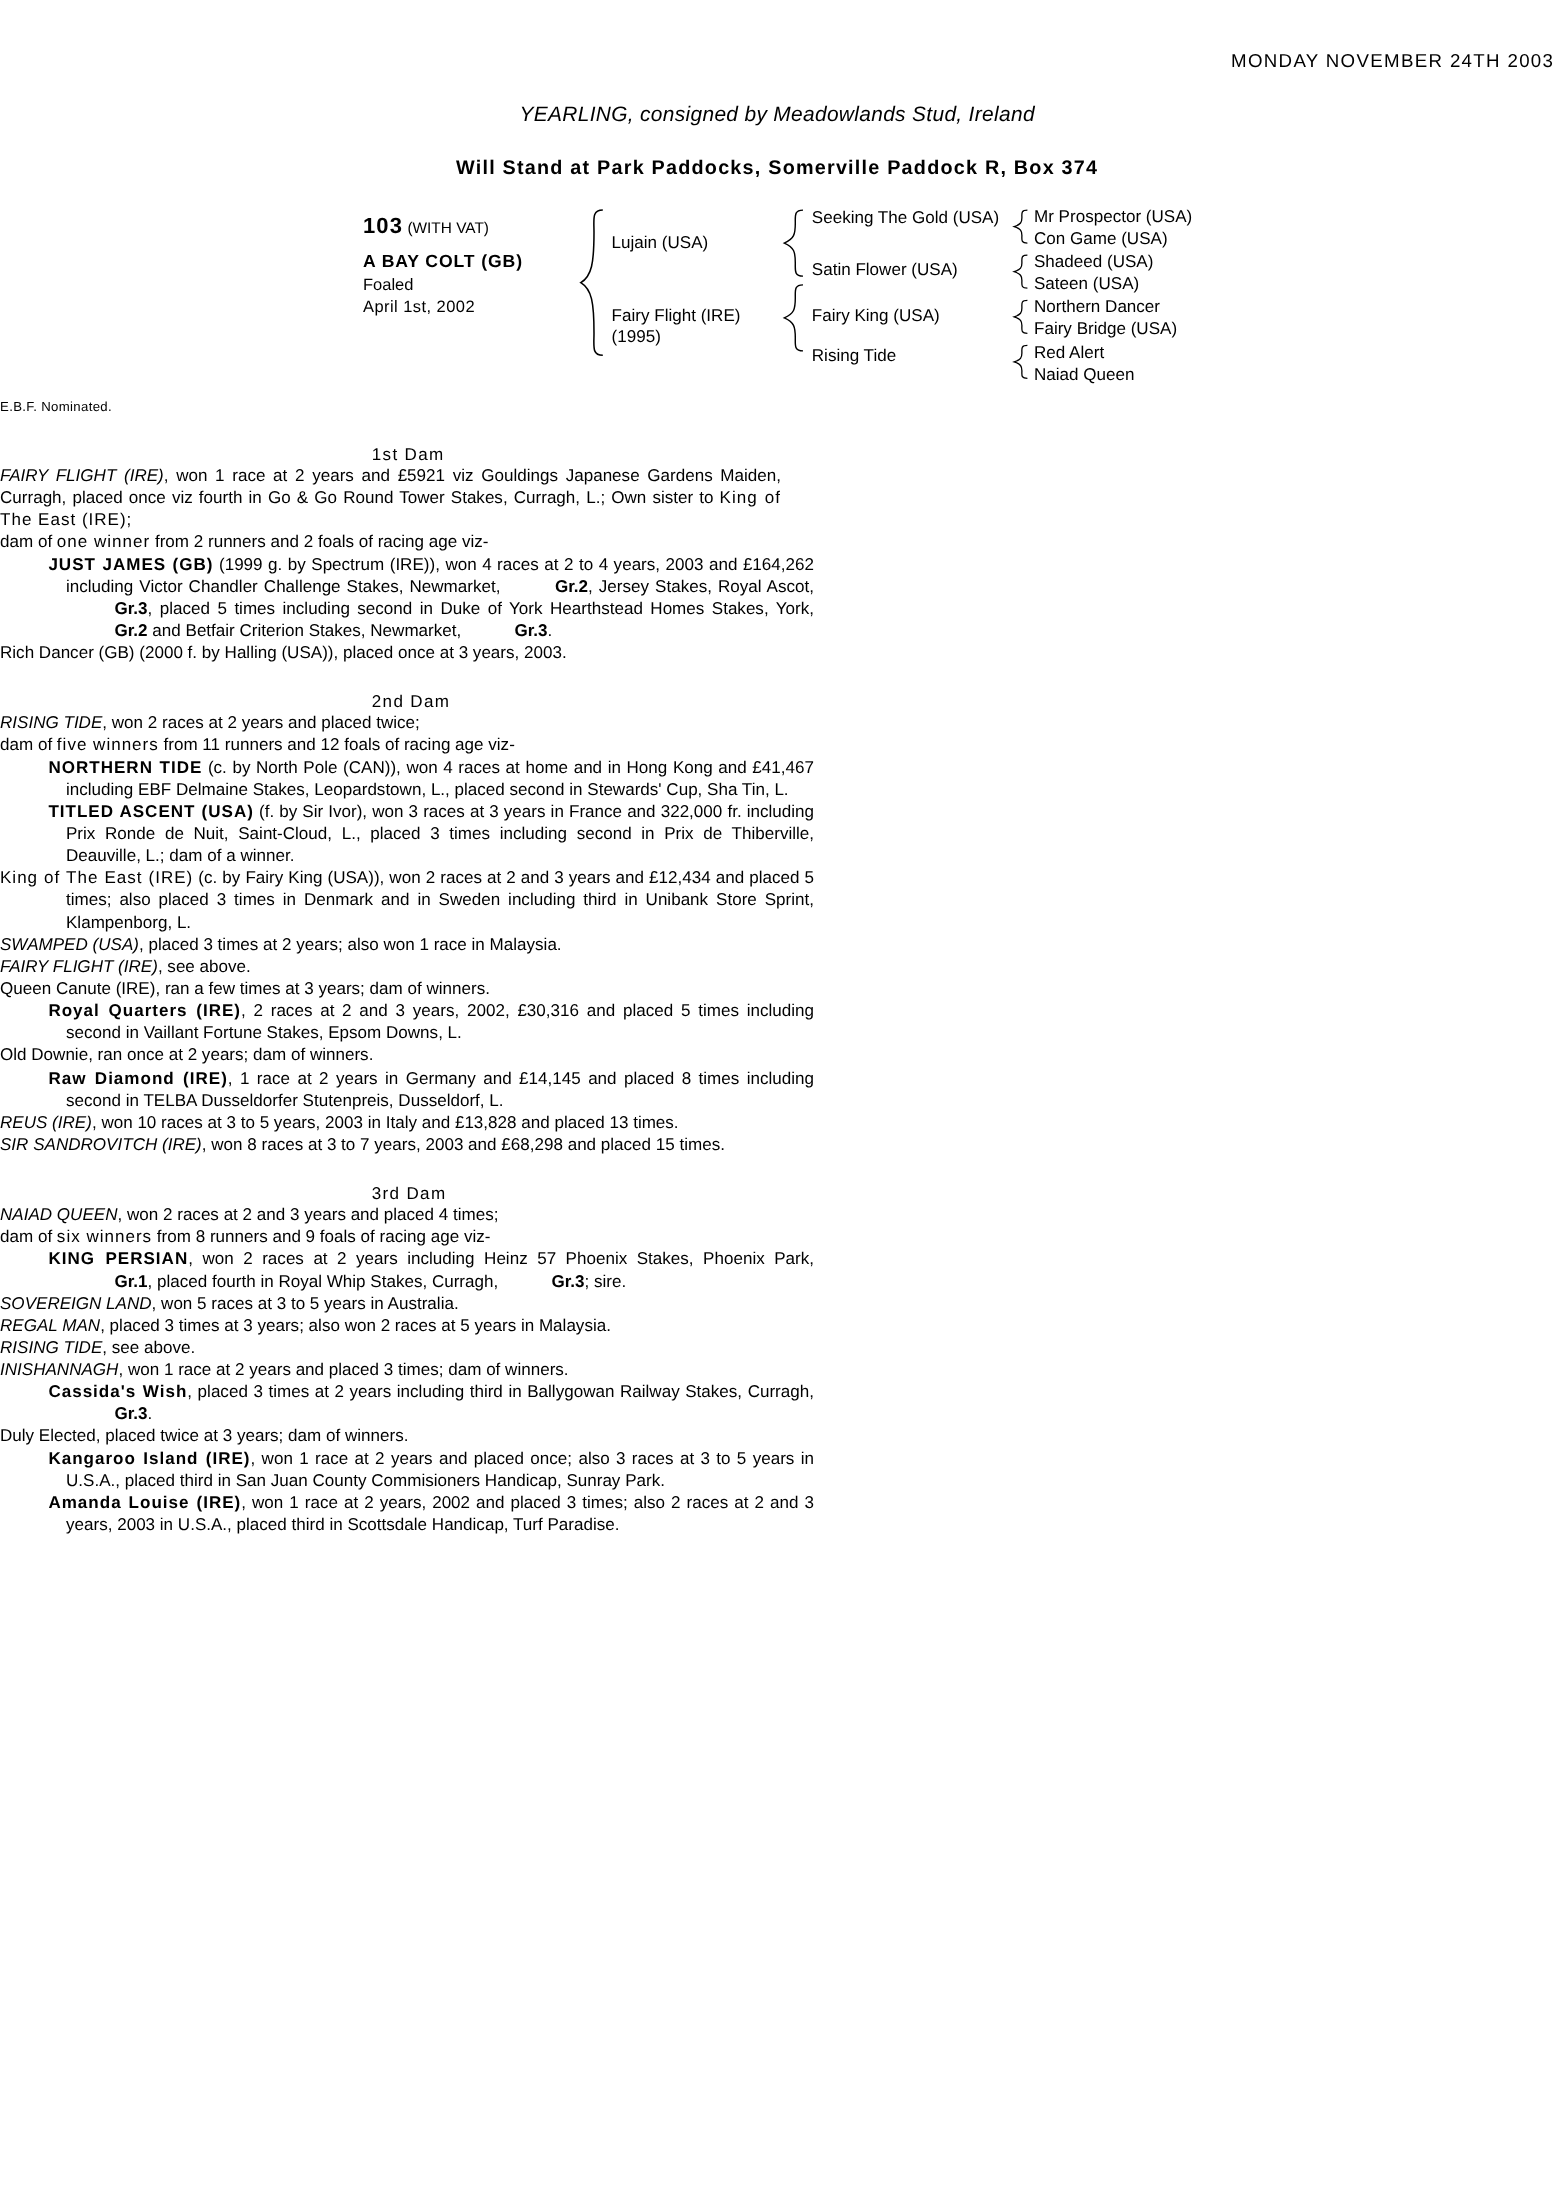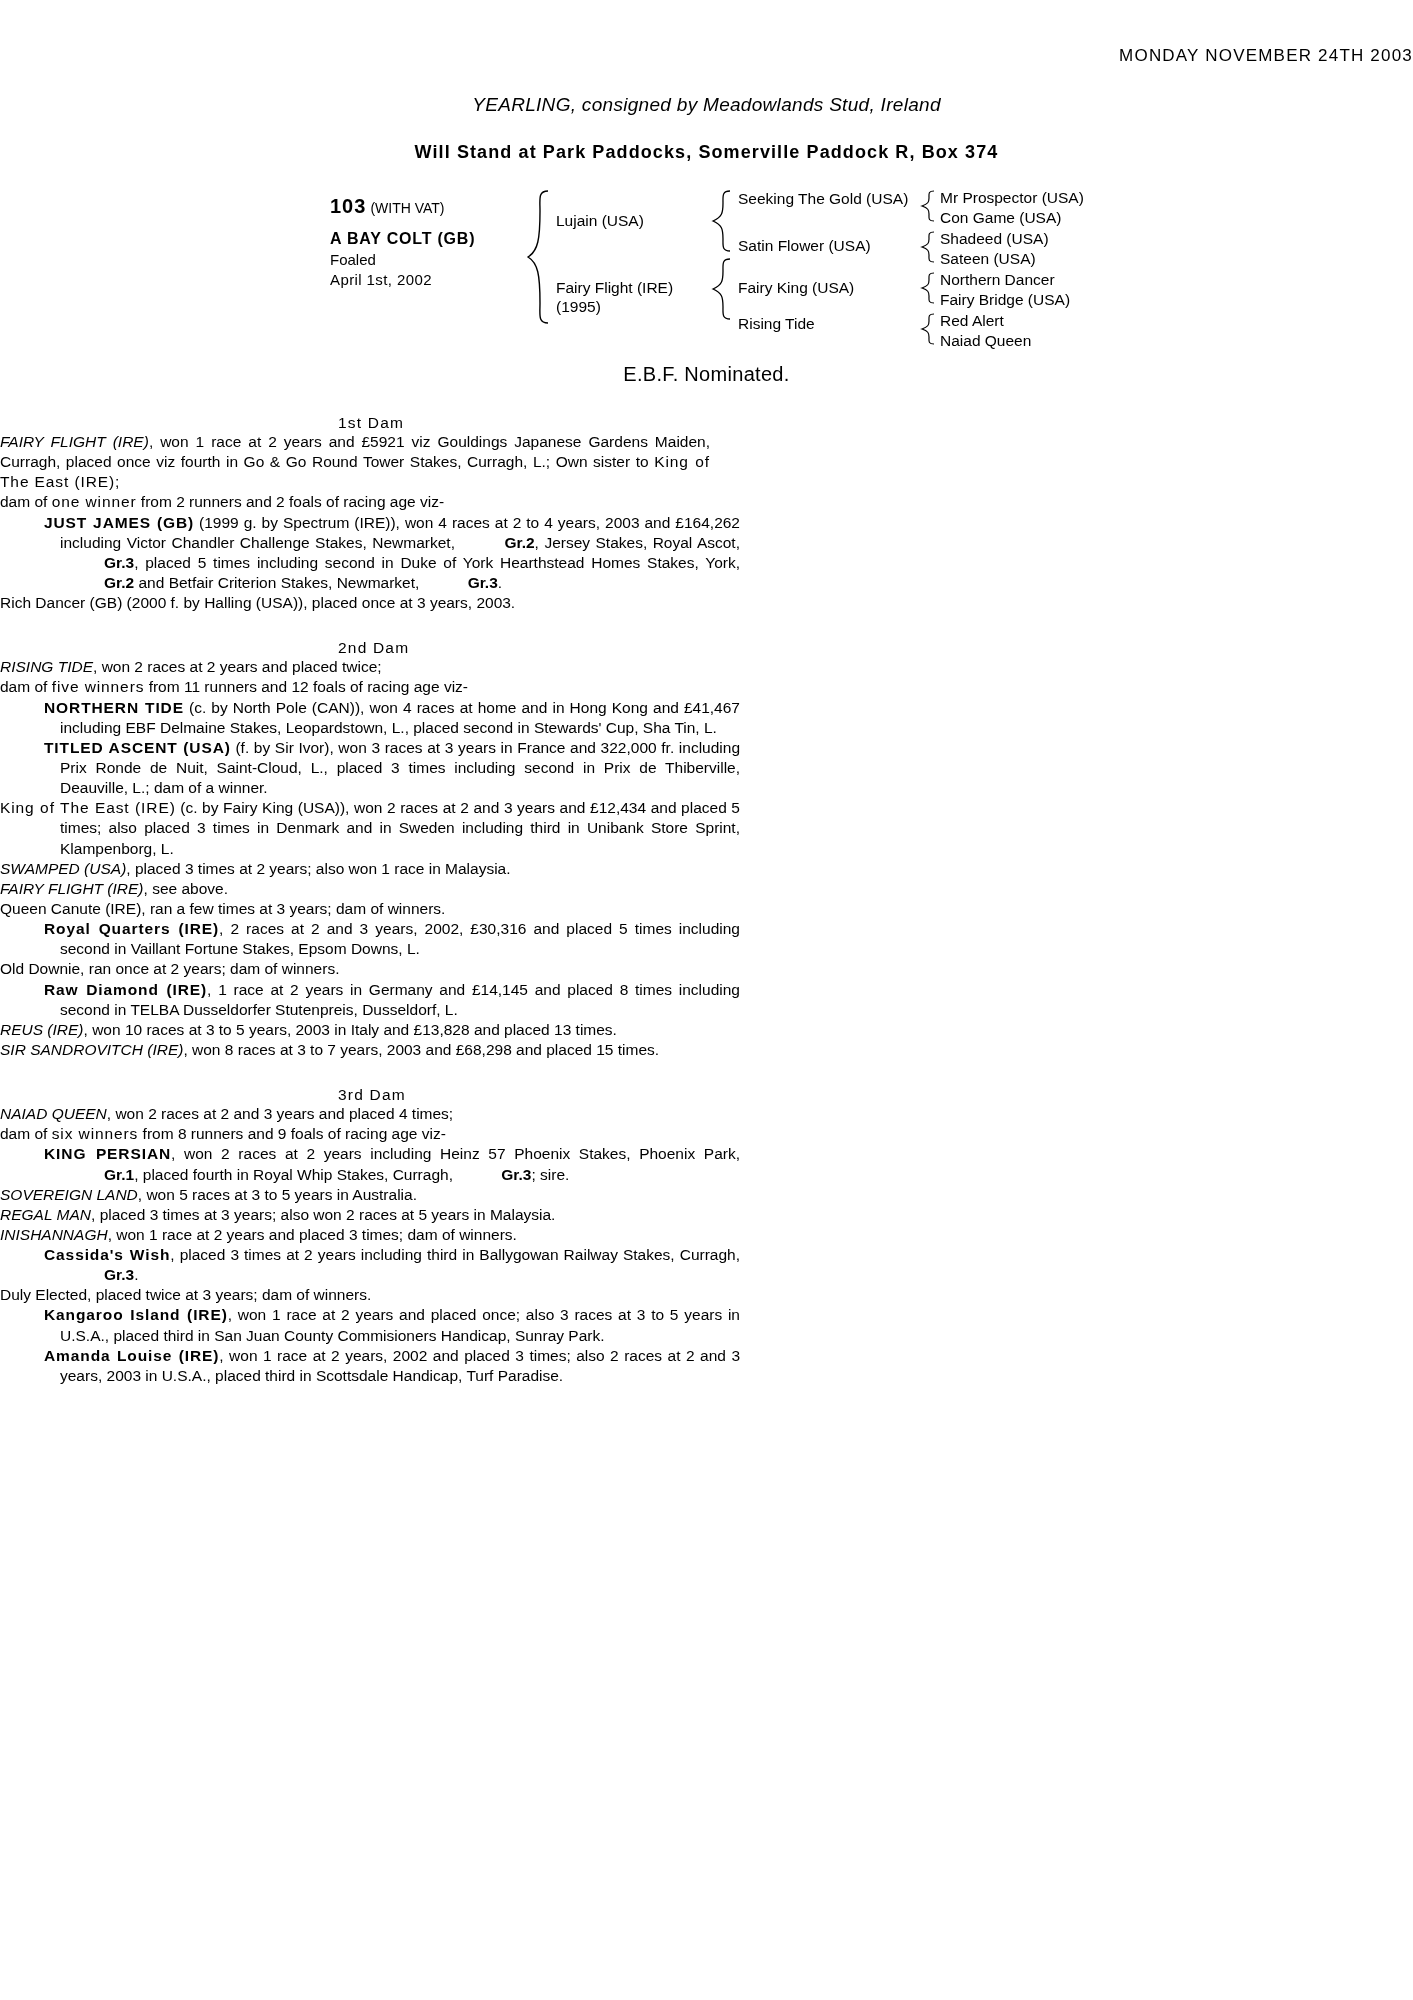--- a/index.html
+++ b/index.html
@@ -97,8 +97,7 @@
     line-height: 1.22;
   }
   .ebf {
-    text-align: center;
-    font-size: 20px;
+    font-size: 12px;
     margin-top: 2px;
     letter-spacing: 0.3px;
   }

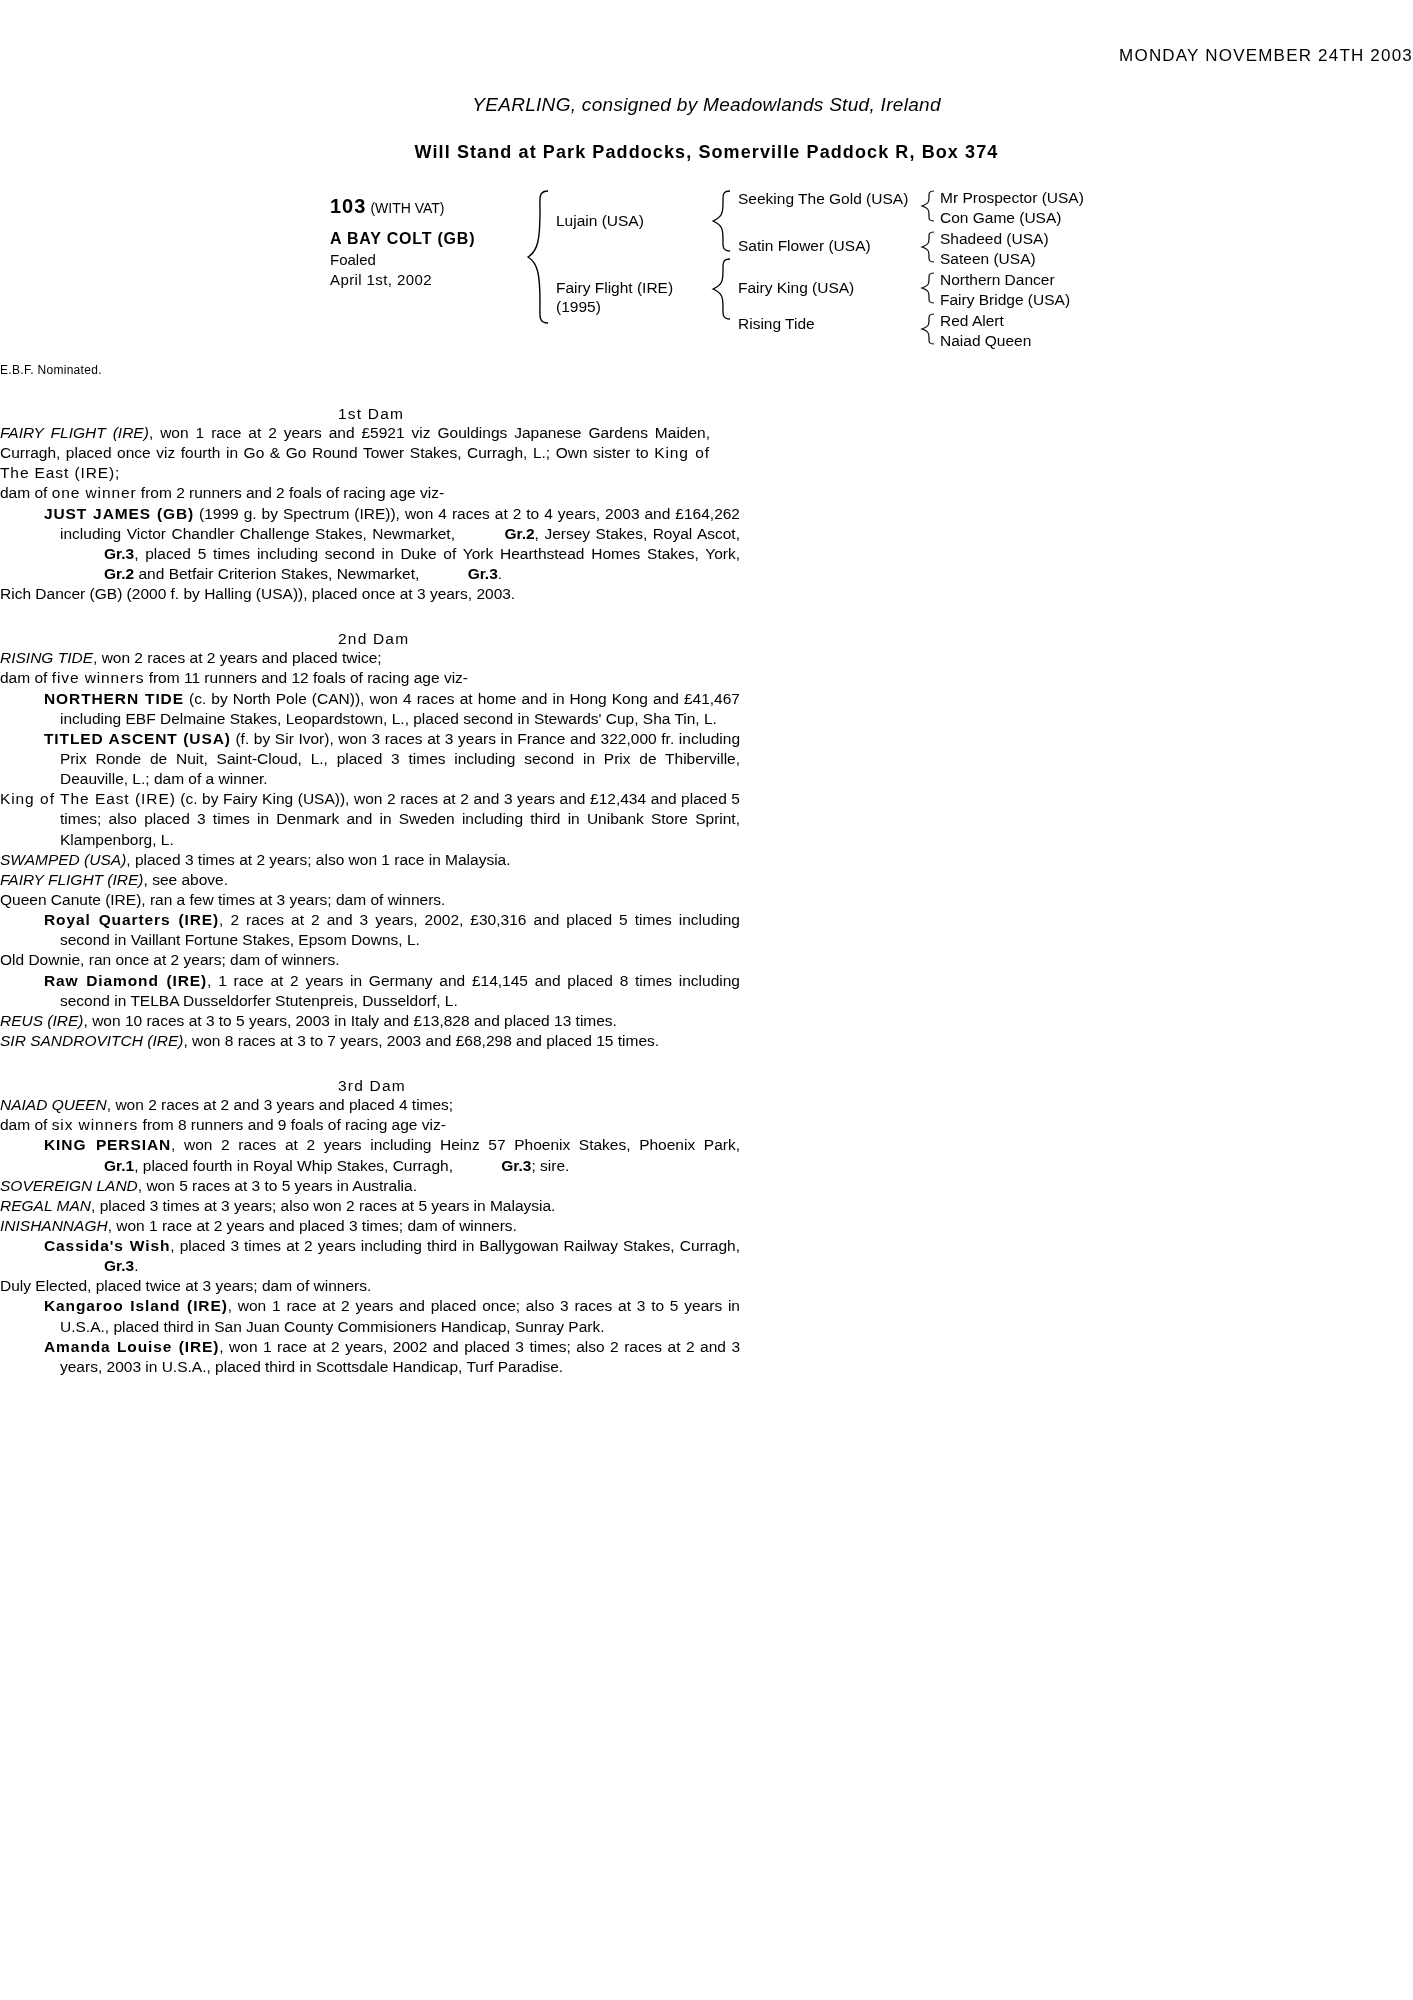--- a/index.html
+++ b/index.html
@@ -239,6 +239,7 @@
         <p class="l i2 just-w hang2 "><span class="bold sp">KING PERSIAN</span><span>, won 2 races at 2 years including Heinz 57 Phoenix Stakes, Phoenix Park, </span><span class="bold">Gr.1</span><span>, placed fourth in Royal Whip Stakes, Curragh, </span><span class="bold">Gr.3</span><span>; sire.</span></p>
         <p class="l i1 just hang "><span class="ital">SOVEREIGN LAND</span><span>, won 5 races at 3 to 5 years in Australia.</span></p>
         <p class="l i1 just hang "><span class="ital">REGAL MAN</span><span>, placed 3 times at 3 years; also won 2 races at 5 years in Malaysia.</span></p>
+        <p class="l i1 just hang "><span class="ital">RISING TIDE</span><span>, see above.</span></p>
         <p class="l i1 just hang "><span class="ital">INISHANNAGH</span><span>, won 1 race at 2 years and placed 3 times; dam of winners.</span></p>
         <p class="l i2 just-w hang2 "><span class="bold sp">Cassida's Wish</span><span>, placed 3 times at 2 years including third in Ballygowan Railway Stakes, Curragh, </span><span class="bold">Gr.3</span><span>.</span></p>
         <p class="l i1 just hang "><span>Duly Elected, placed twice at 3 years; dam of winners.</span></p>

